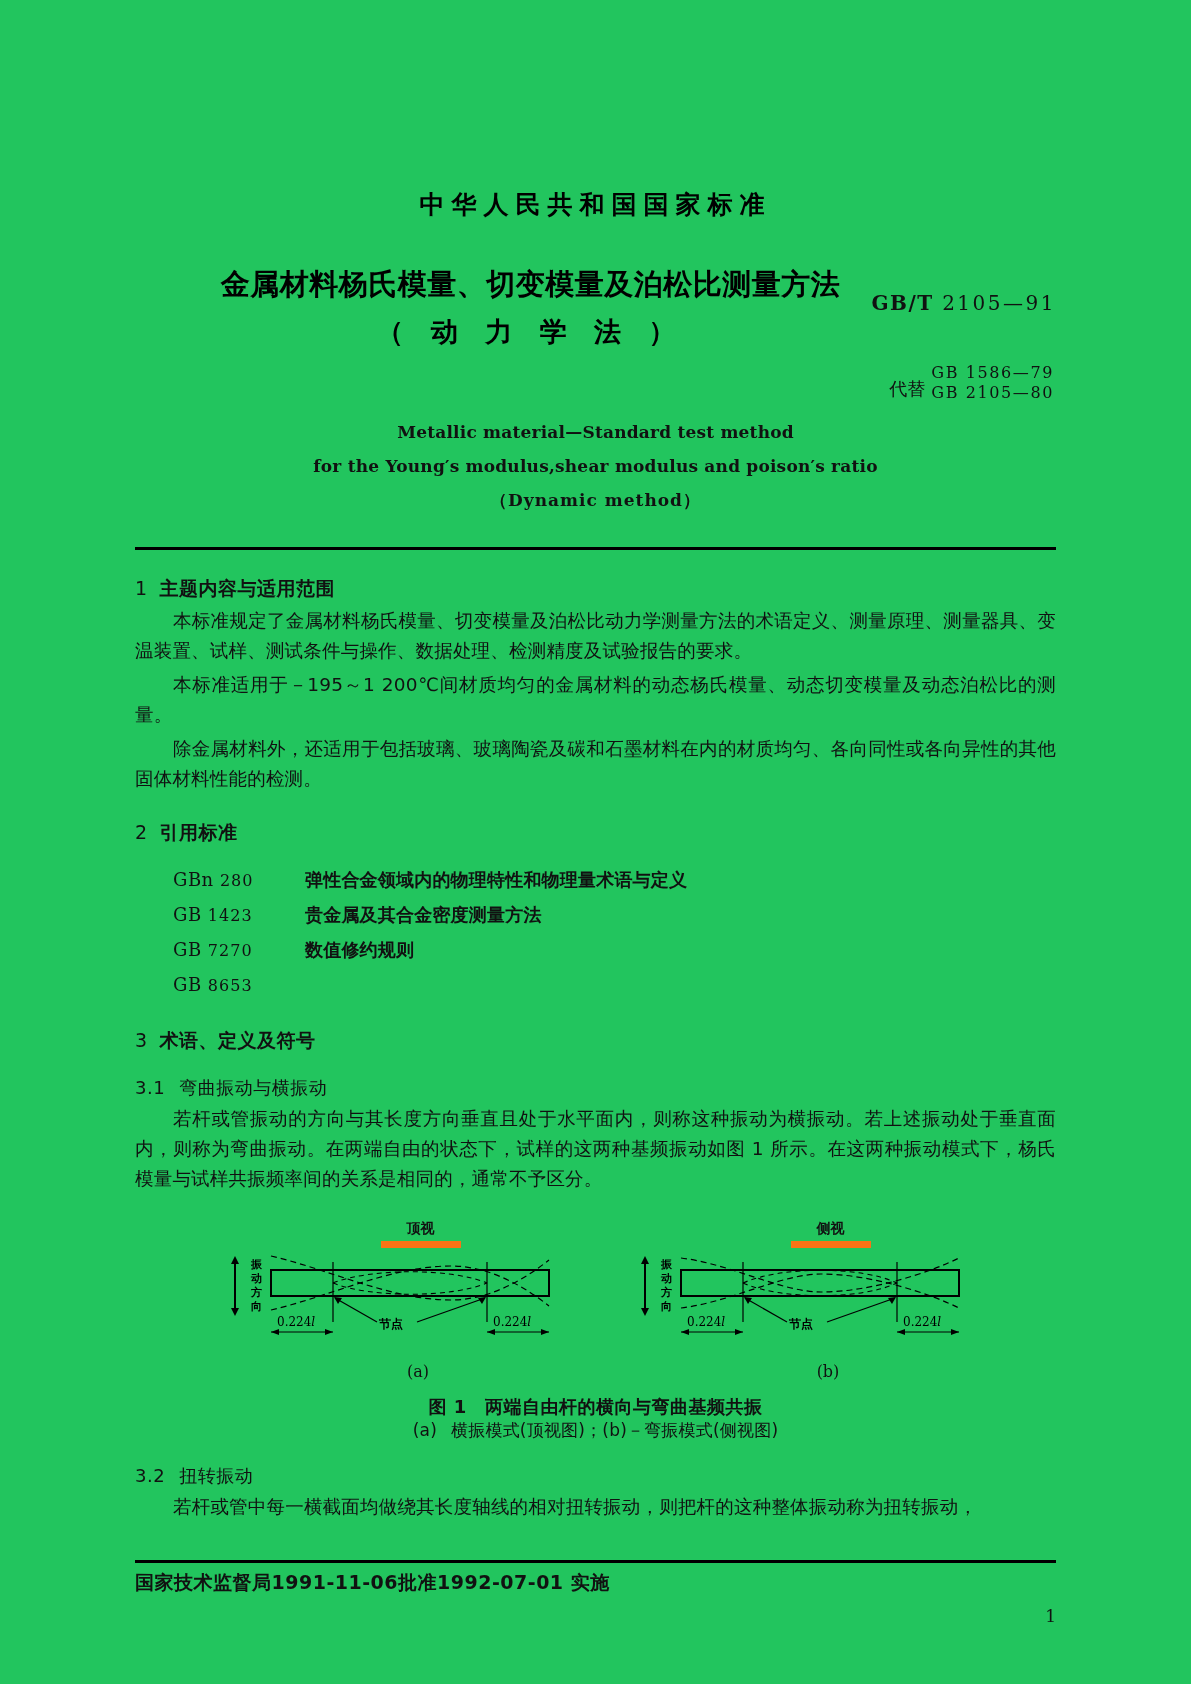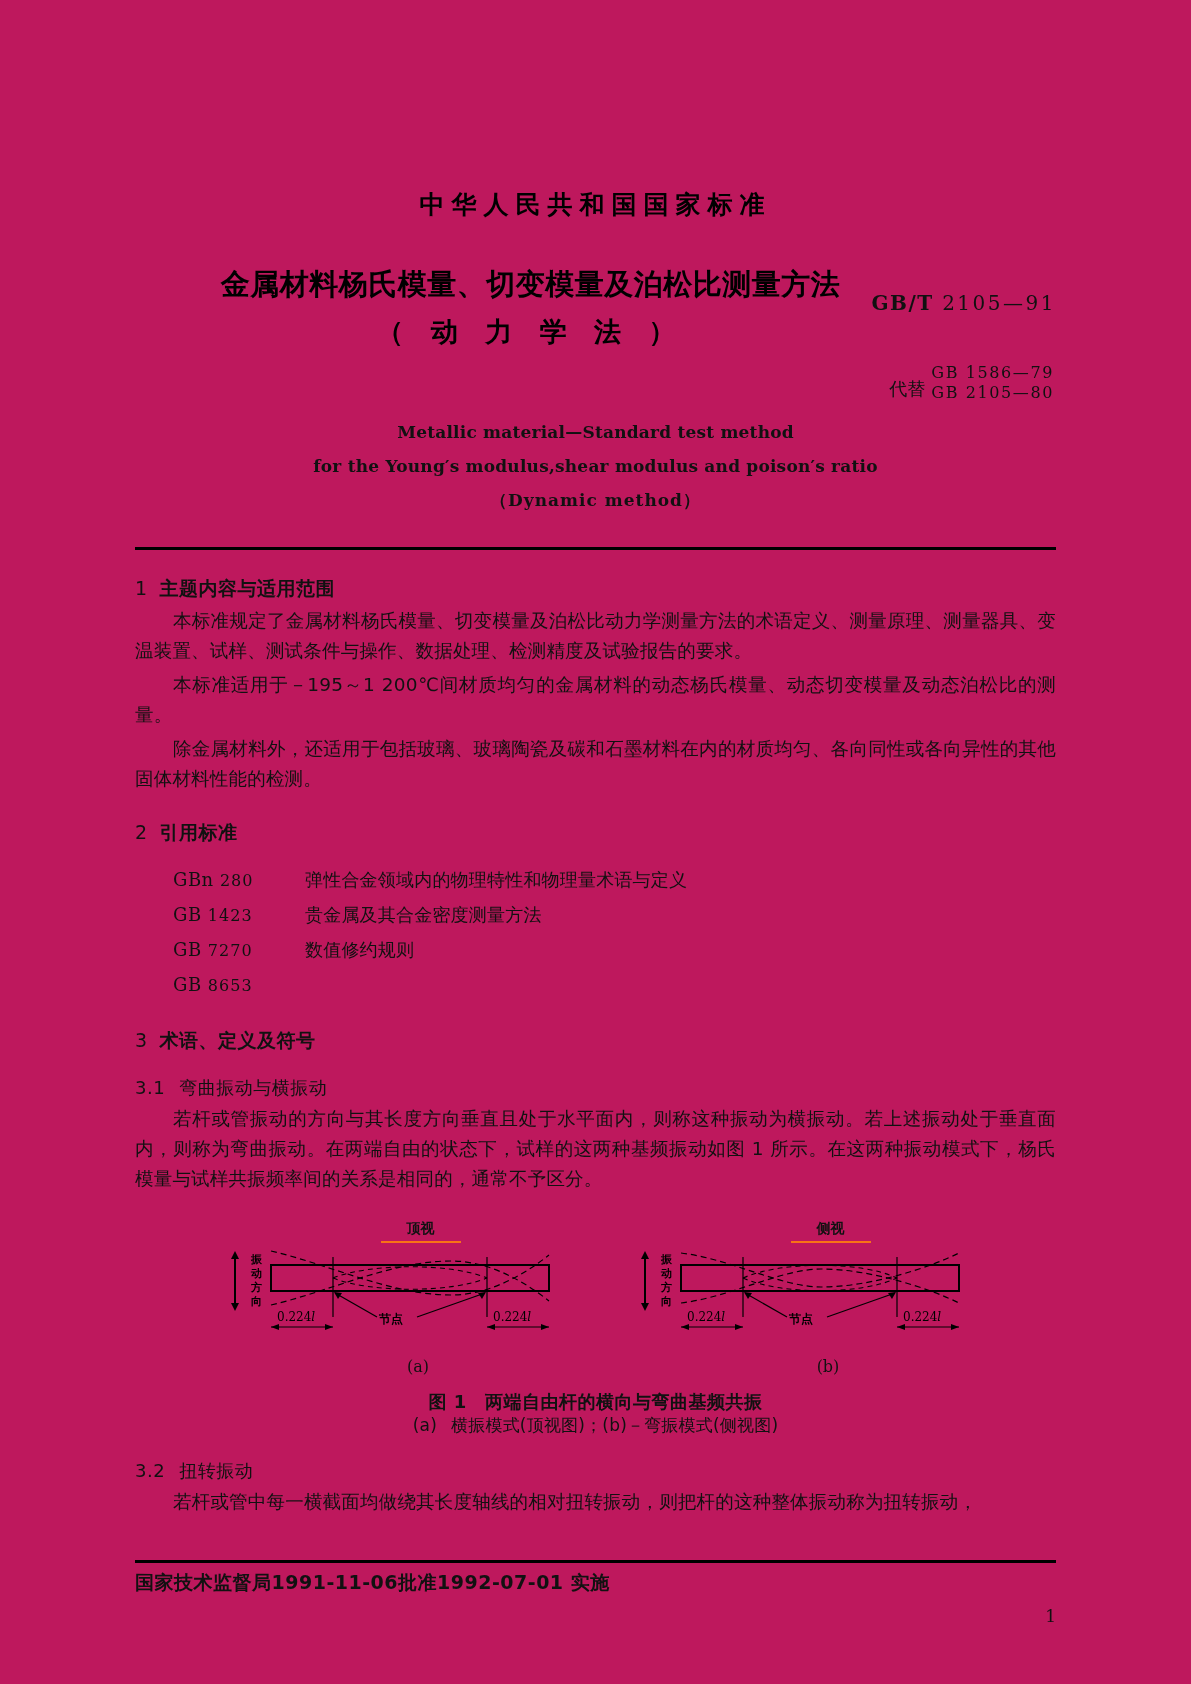--- a/index.html
+++ b/index.html
@@ -11,7 +11,7 @@
     position: relative;
     width: 1191px;
     height: 1684px;
-    background: #be185d;
+    background: #22c55e;
     margin: 0 auto;
     font-family: "DejaVu Sans", sans-serif;
     color: #111111;

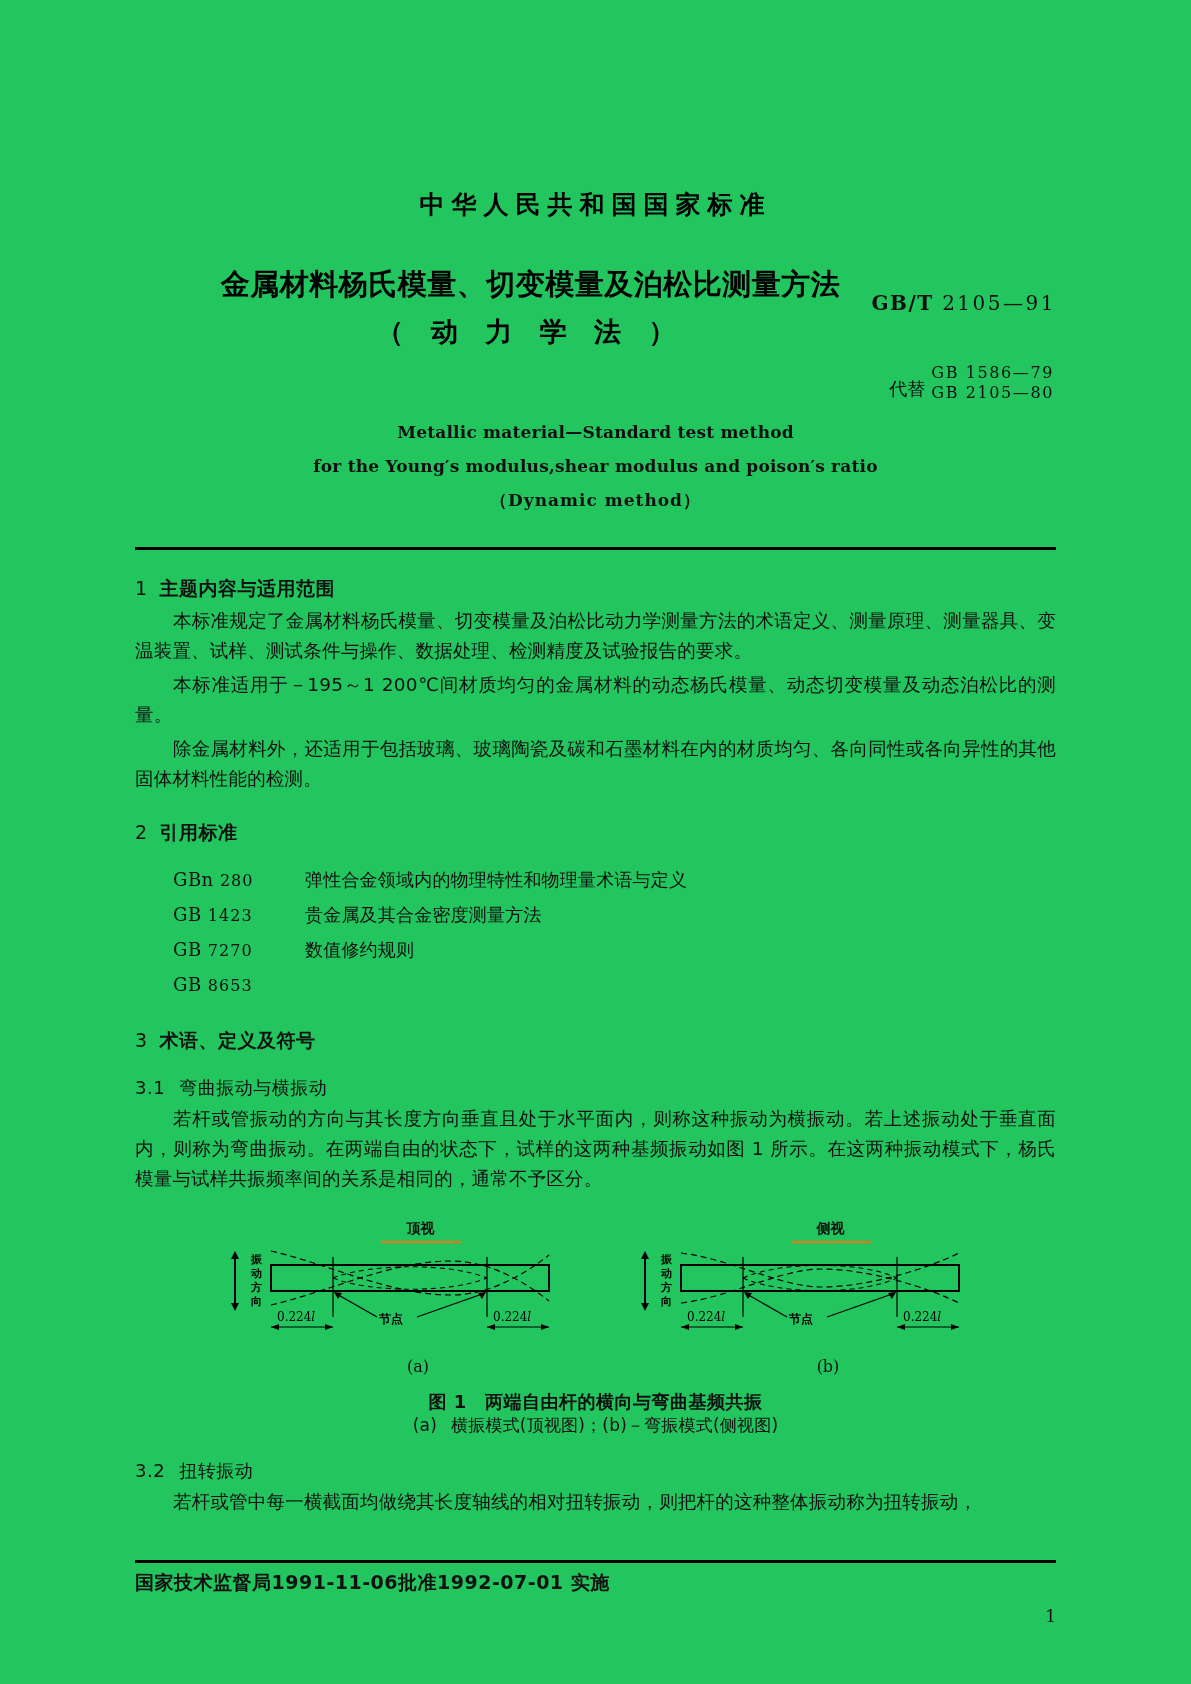--- a/index.html
+++ b/index.html
@@ -152,7 +152,7 @@
     letter-spacing: 0.5px;
   }
   .ref-code .rc-id { font-size: 16px; letter-spacing: 1px; }
-  .ref-text { letter-spacing: 0.2px; }
+  .ref-text { letter-spacing: 0.2px; font-weight: bold; }
 
   
   .figure {

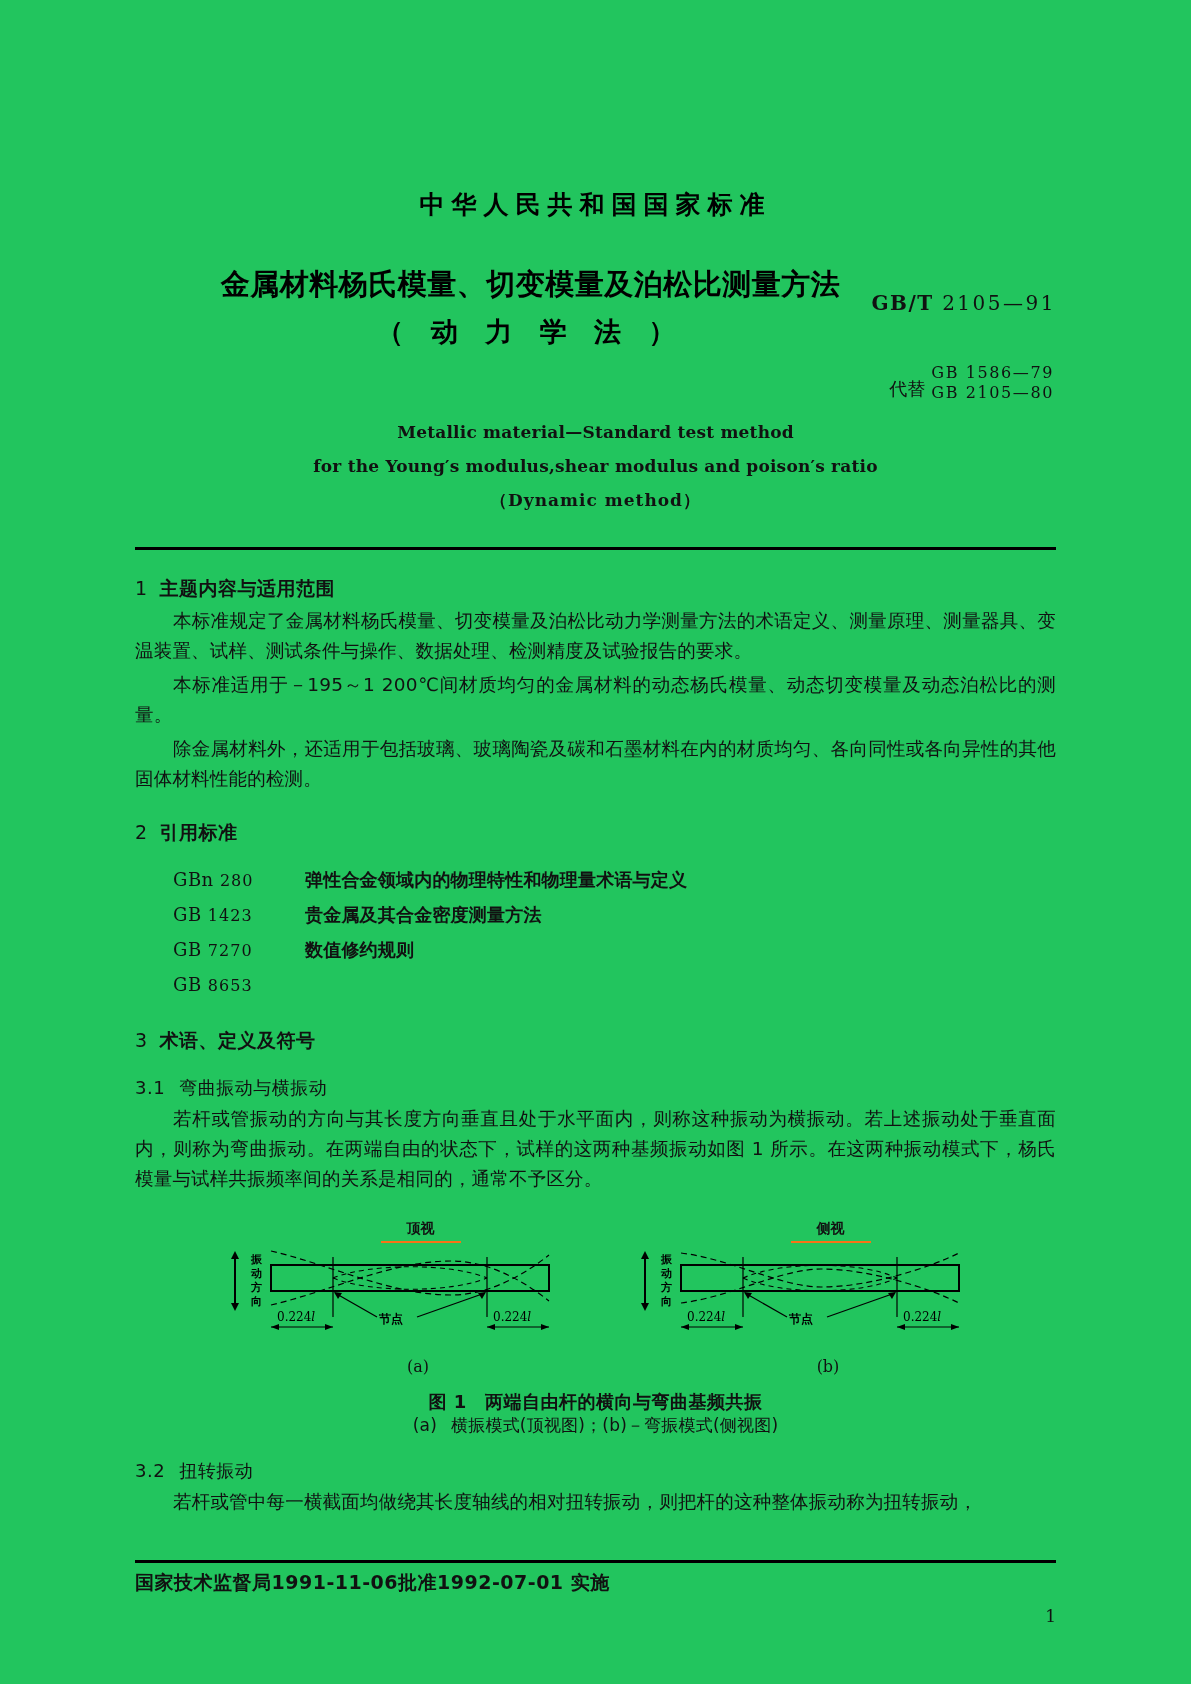--- a/index.html
+++ b/index.html
@@ -173,7 +173,7 @@
   }
   .panel-title span {
     display: inline-block;
-    border-bottom: 2px solid #f97316;
+    border-bottom: 7px solid #f97316;
     padding: 0 26px 3px 26px;
   }
   .panel-svg { display: block; }

